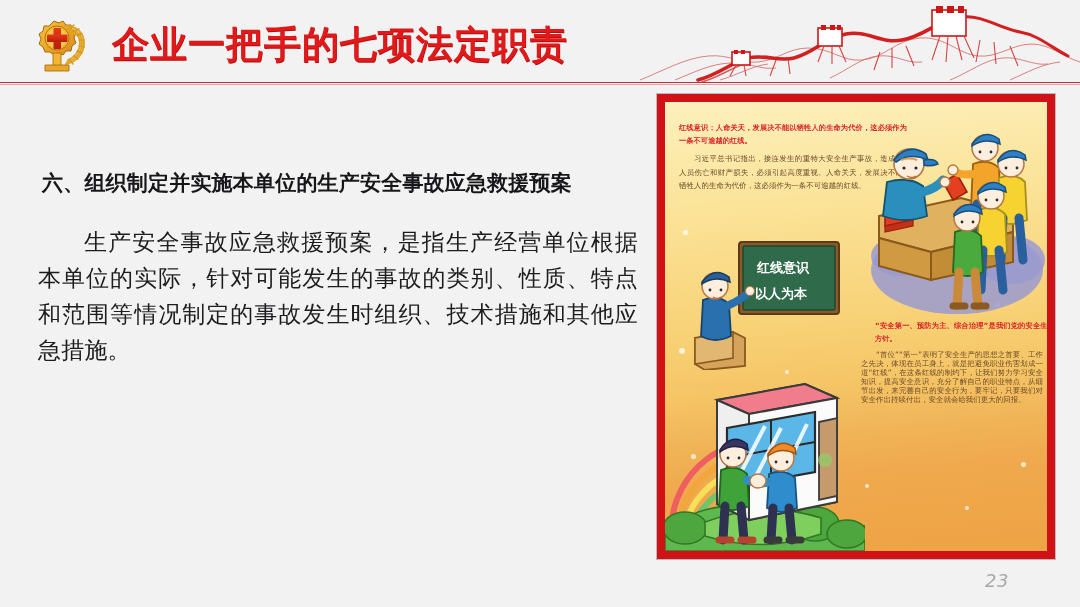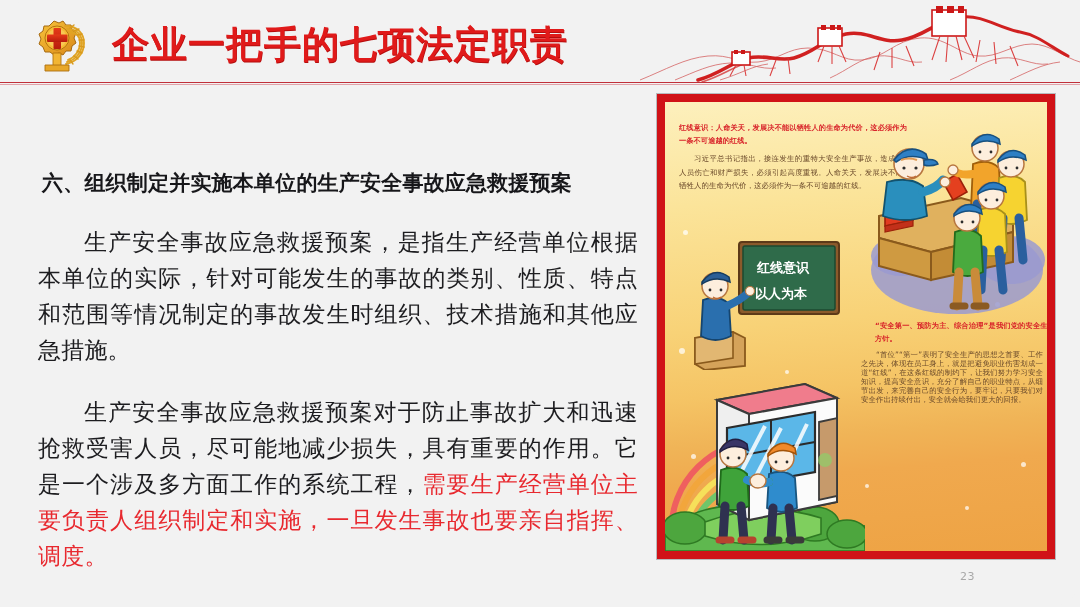--- a/index.html
+++ b/index.html
@@ -186,9 +186,6 @@
       <span>生产安全事故应急救援预案，是指生产经营单位根据本单位的实际，针对可能发生的事故的类别、性质、特点和范围等情况制定的事故发生时组织、技术措施和其他应急措施。</span>
     </p>
 
-    <p class="para">
-      <span>生产安全事故应急救援预案对于防止事故扩大和迅速抢救受害人员，尽可能地减少损失，具有重要的作用。它是一个涉及多方面工作的系统工程，</span><span class="red">需要生产经营单位主要负责人组织制定和实施，一旦发生事故也要亲自指挥、调度。</span>
-    </p>
   </div>
 
   <div class="poster">

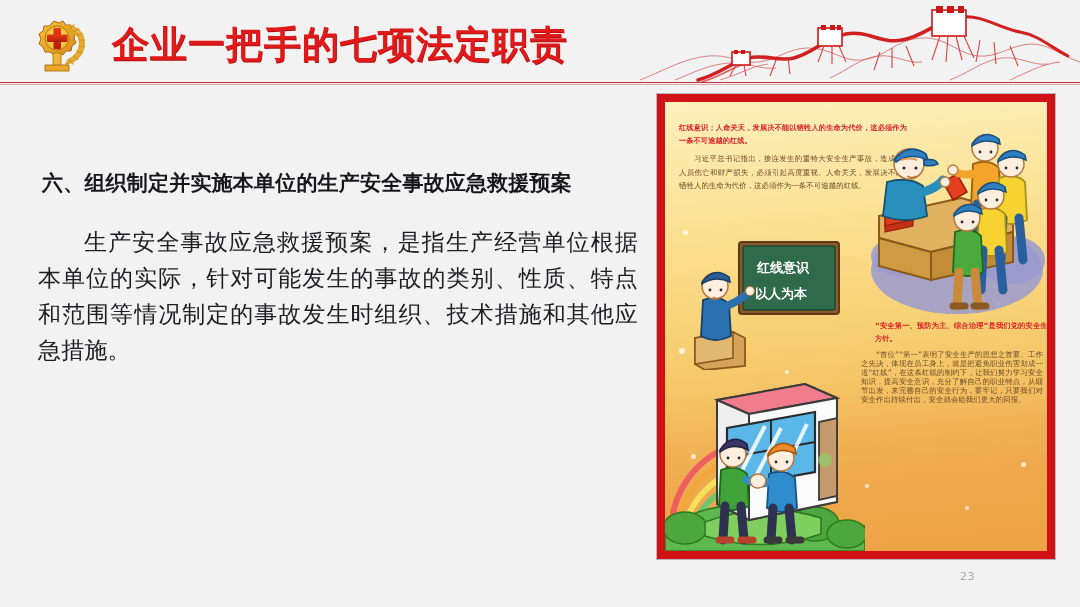--- a/index.html
+++ b/index.html
@@ -74,8 +74,8 @@
   }
 
   .page-num{
-    position:absolute;left:960px;top:570px;
-    font-size:11px;color:#a8a8a8;letter-spacing:.5px;
+    position:absolute;left:985px;top:570px;
+    font-size:18px;color:#a8a8a8;letter-spacing:.5px;font-style:italic;
   }
 </style>
 </head>

